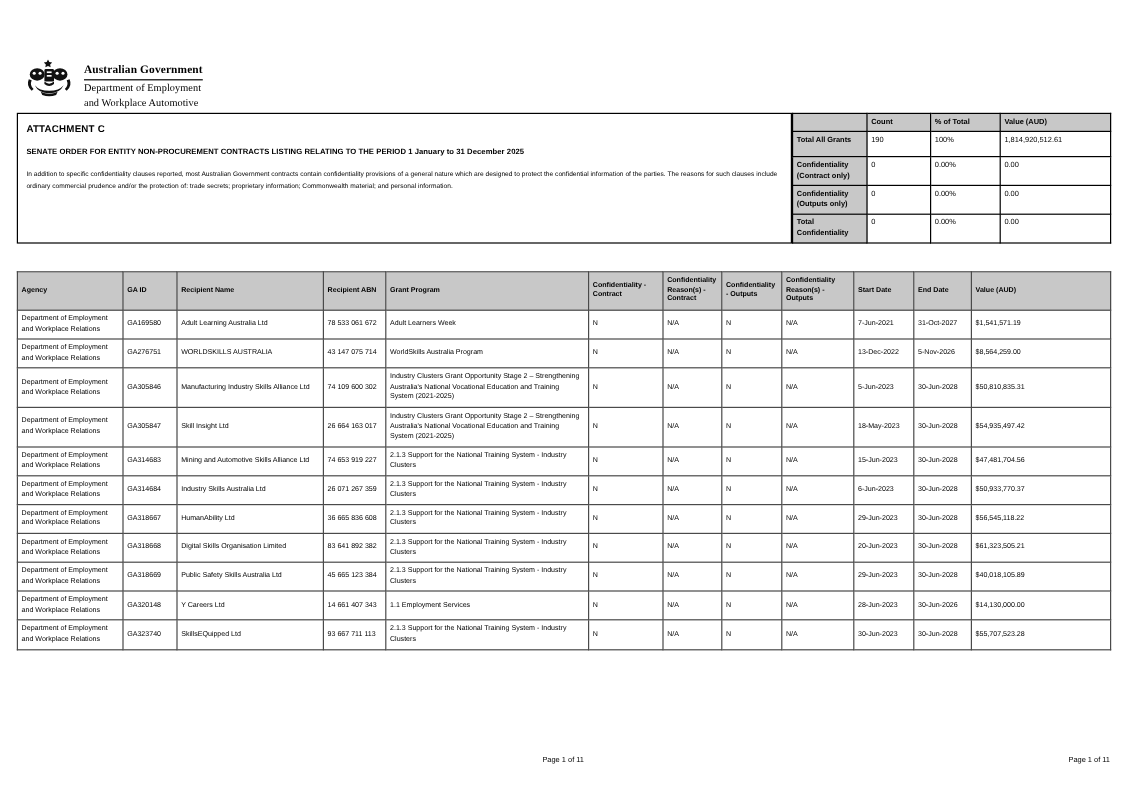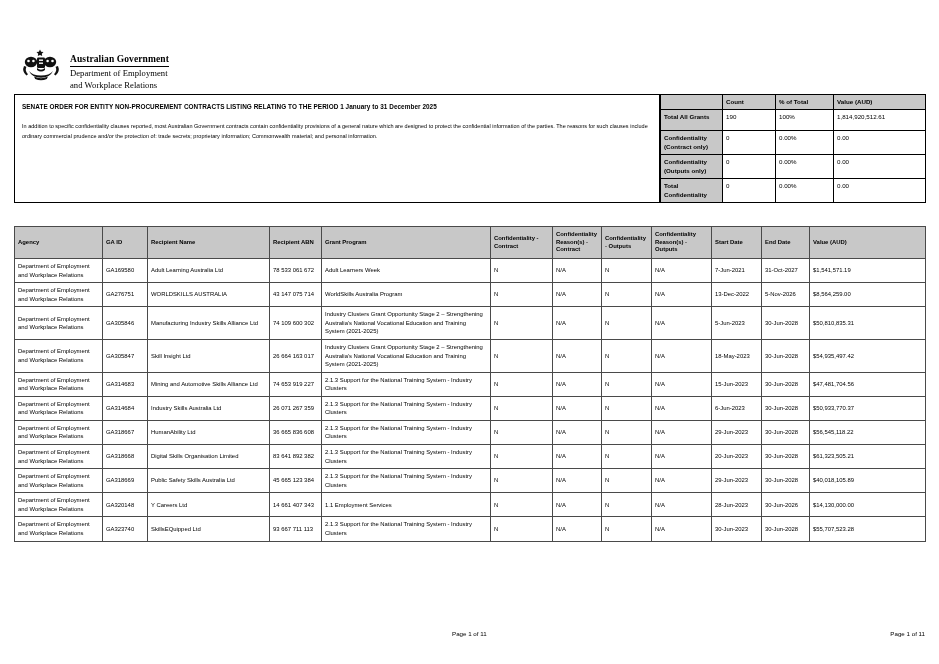--- a/index.html
+++ b/index.html
@@ -192,7 +192,7 @@
     <div class="dept-block">
       <div class="dept-line1">Australian Government</div>
       <div class="dept-line2">Department of Employment</div>
-      <div class="dept-line2">and Workplace Relations</div>
+      <div class="dept-line2">and Workplace Automotive</div>
     </div>
   </div>
 

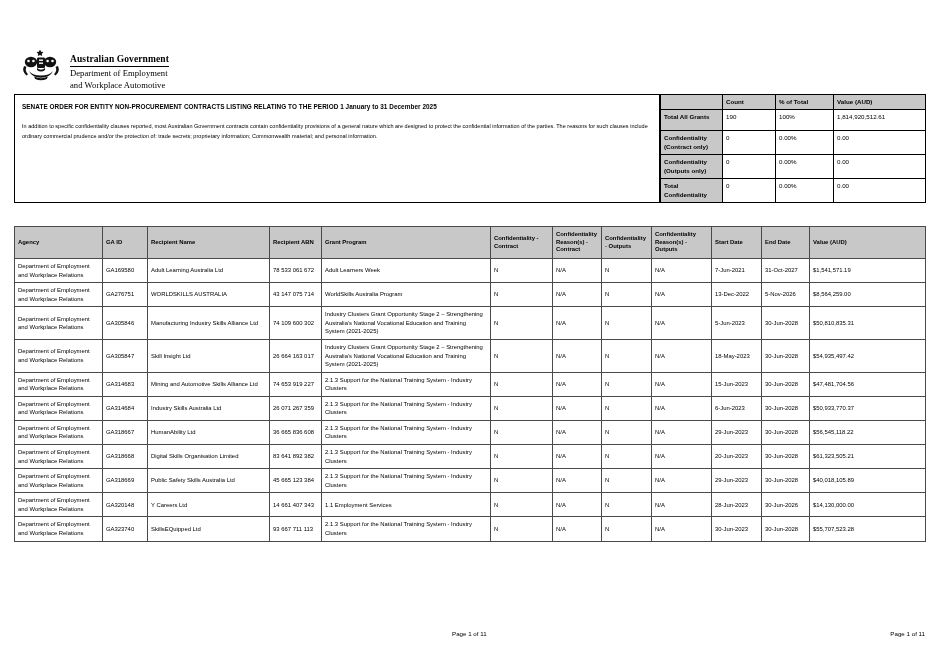--- a/index.html
+++ b/index.html
@@ -197,6 +197,7 @@
   </div>
 
   <div class="attach-box">
+    <div class="attach-title">ATTACHMENT C</div>
     <div class="attach-sub">SENATE ORDER FOR ENTITY NON-PROCUREMENT CONTRACTS LISTING RELATING TO THE PERIOD 1 January to 31 December 2025</div>
     <div class="attach-para">In addition to specific confidentiality clauses reported, most Australian Government contracts contain confidentiality provisions of a general nature which are designed to protect the confidential information of the parties. The reasons for such clauses include ordinary commercial prudence and/or the protection of: trade secrets; proprietary information; Commonwealth material; and personal information.</div>
   </div>

